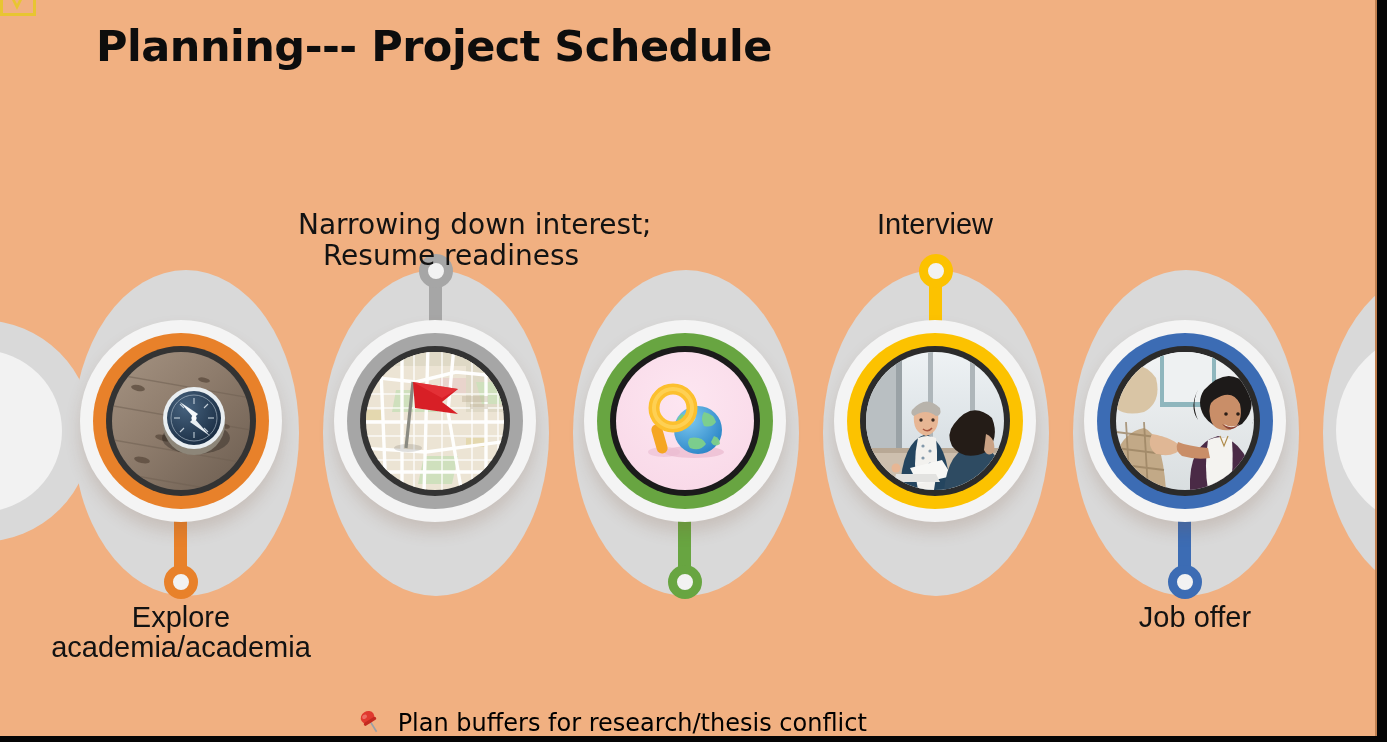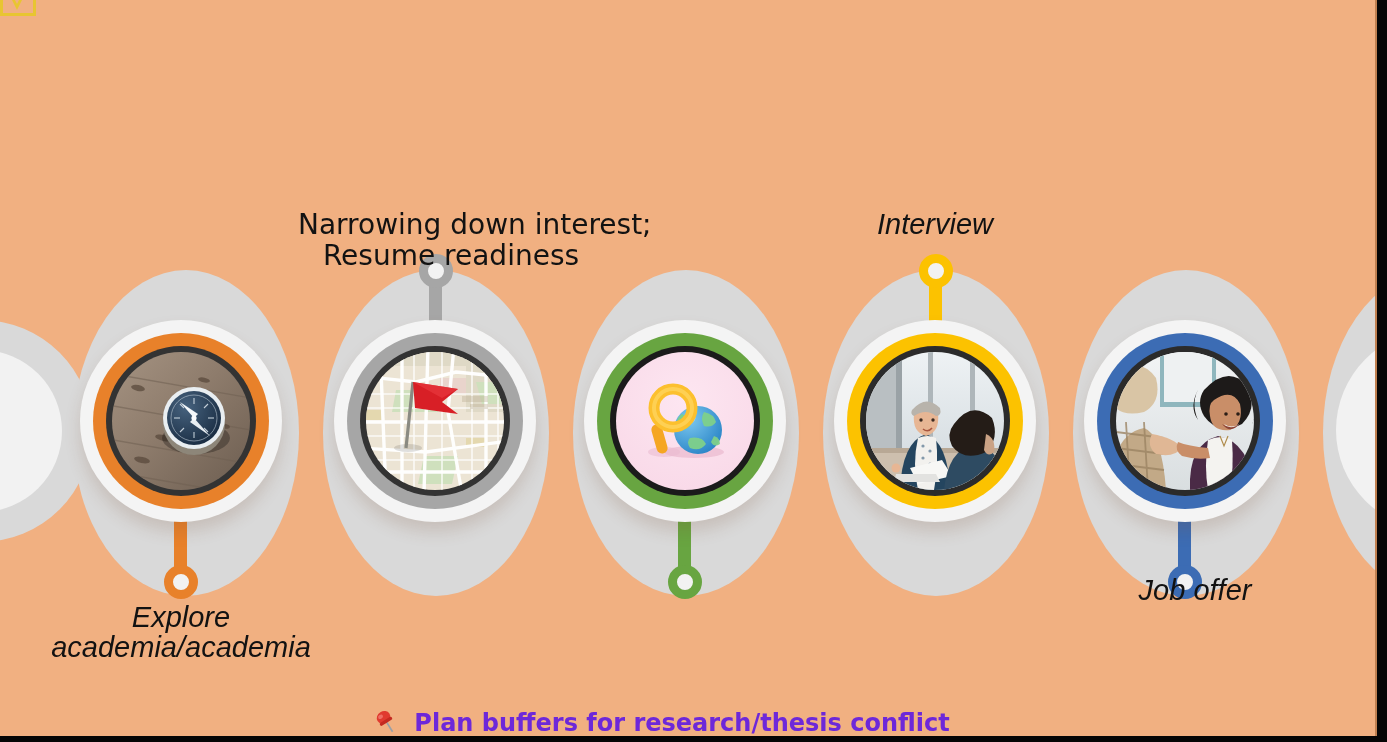--- a/index.html
+++ b/index.html
@@ -433,6 +433,7 @@
   </div>
   <div class="label lib" style="left:1084px; top:576px; width:222px;">Job offer</div>
 
+  <div id="title">Planning--- Project Schedule</div>
 
   <div id="footnote">
     <span id="pin-icon">

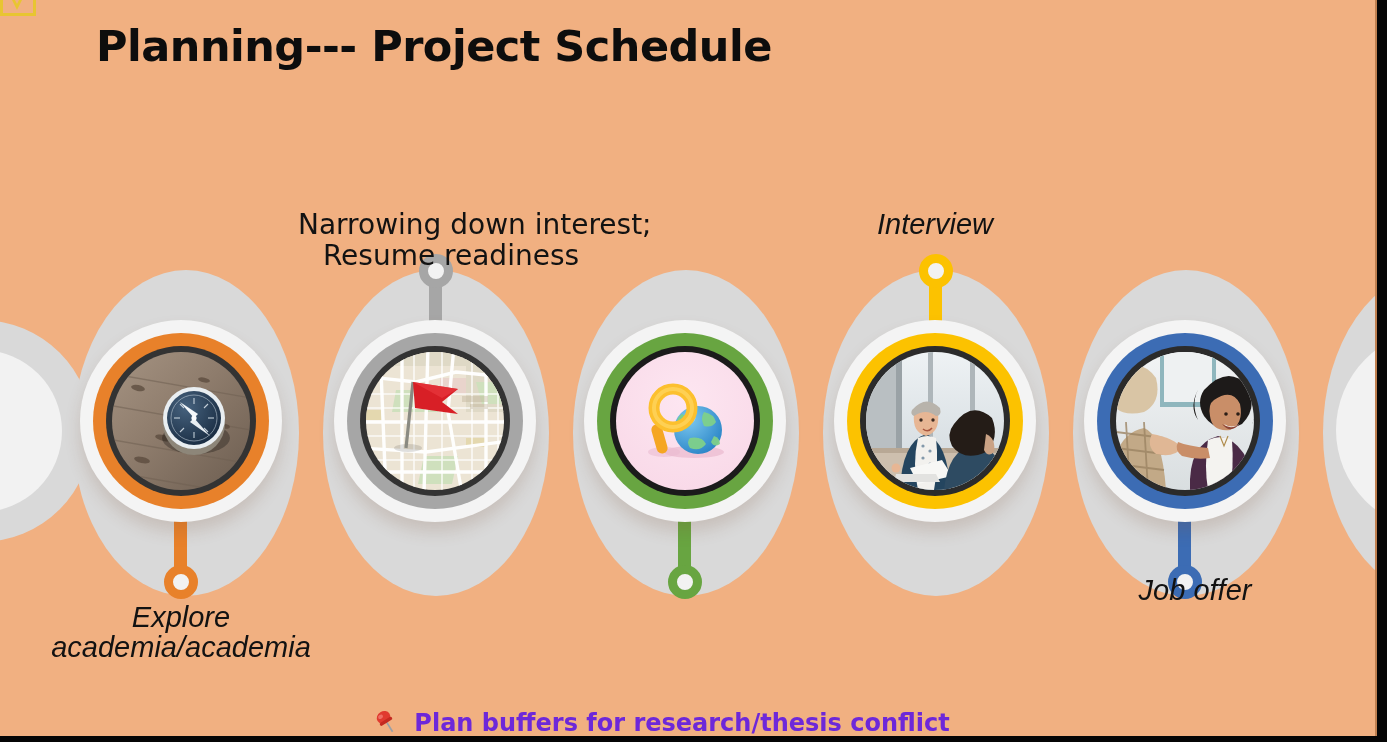--- a/index.html
+++ b/index.html
@@ -132,7 +132,6 @@
   .label.lib {
     font-family: "Liberation Sans", sans-serif;
     font-size: 29px;
-    font-style: italic;
   }
 
   

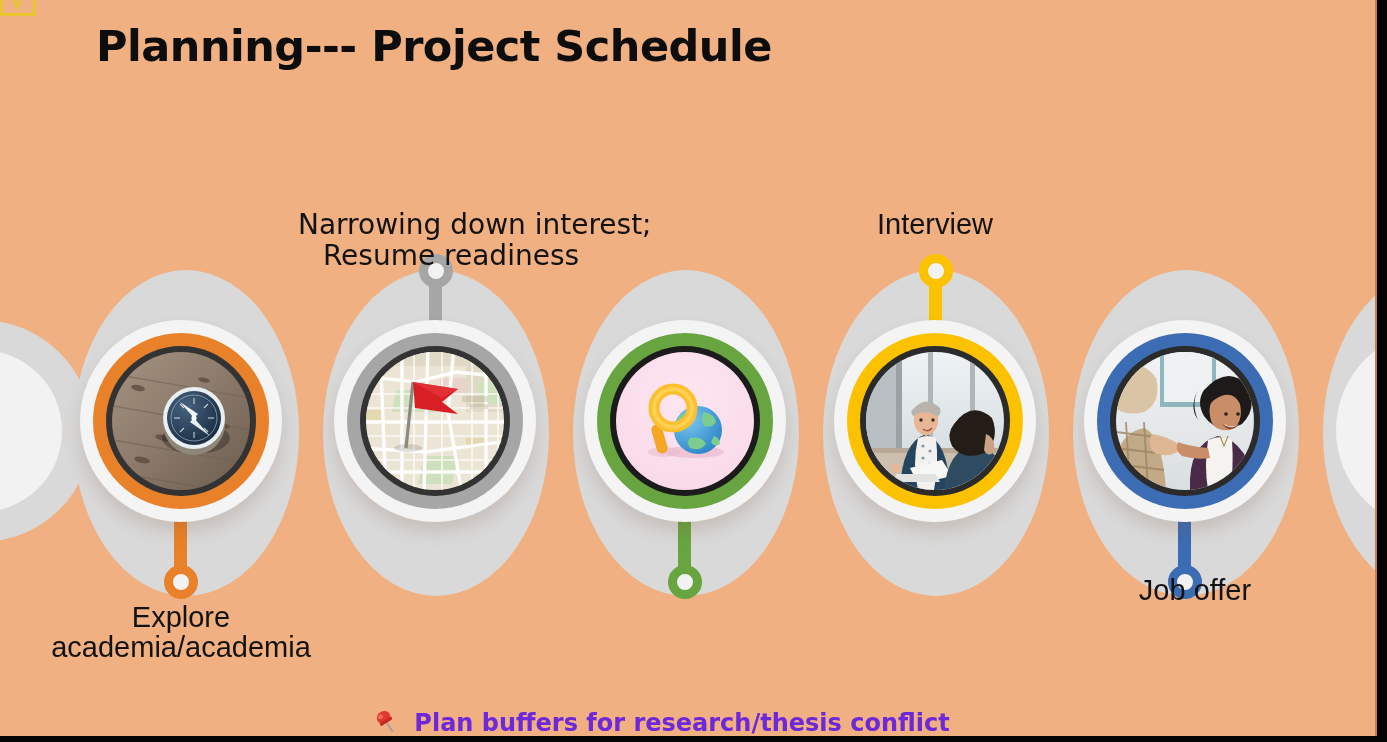--- a/index.html
+++ b/index.html
@@ -430,7 +430,7 @@
       </svg>
     </div>
   </div>
-  <div class="label lib" style="left:1084px; top:576px; width:222px;">Job offer</div>
+  <div class="label lib" style="left:1084px; top:603px; width:222px;">Job offer</div>
 
   <div id="title">Planning--- Project Schedule</div>
 

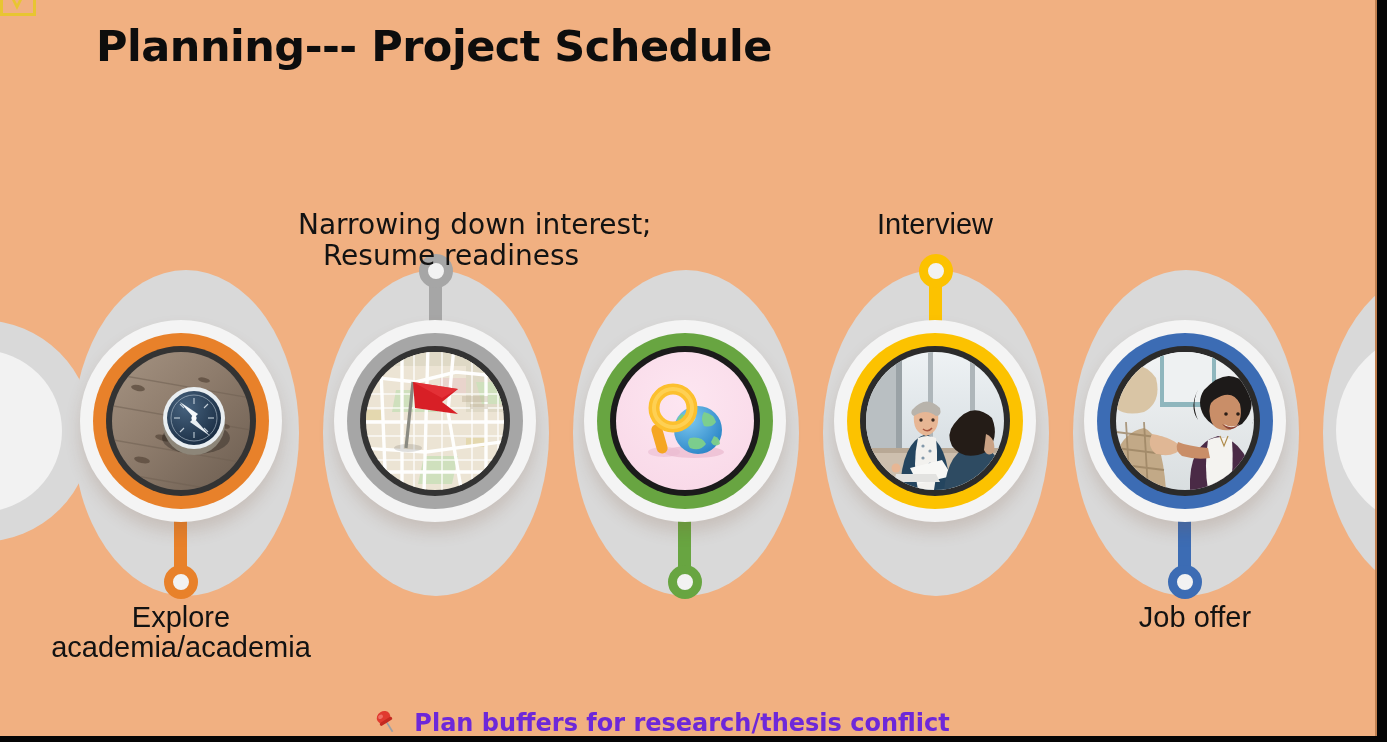--- a/index.html
+++ b/index.html
@@ -137,12 +137,11 @@
   
   #footnote {
     position: absolute;
-    left: 374px; top: 708px;
+    left: 358px; top: 708px;
     font-family: "DejaVu Sans", sans-serif;
     font-size: 24px;
-    color: #6d28d9;
+    color: #000000;
     white-space: nowrap;
-    font-weight: bold;
   }
   #pin-icon { display: inline-block; vertical-align: -3px; margin-right: 6px; }
 

